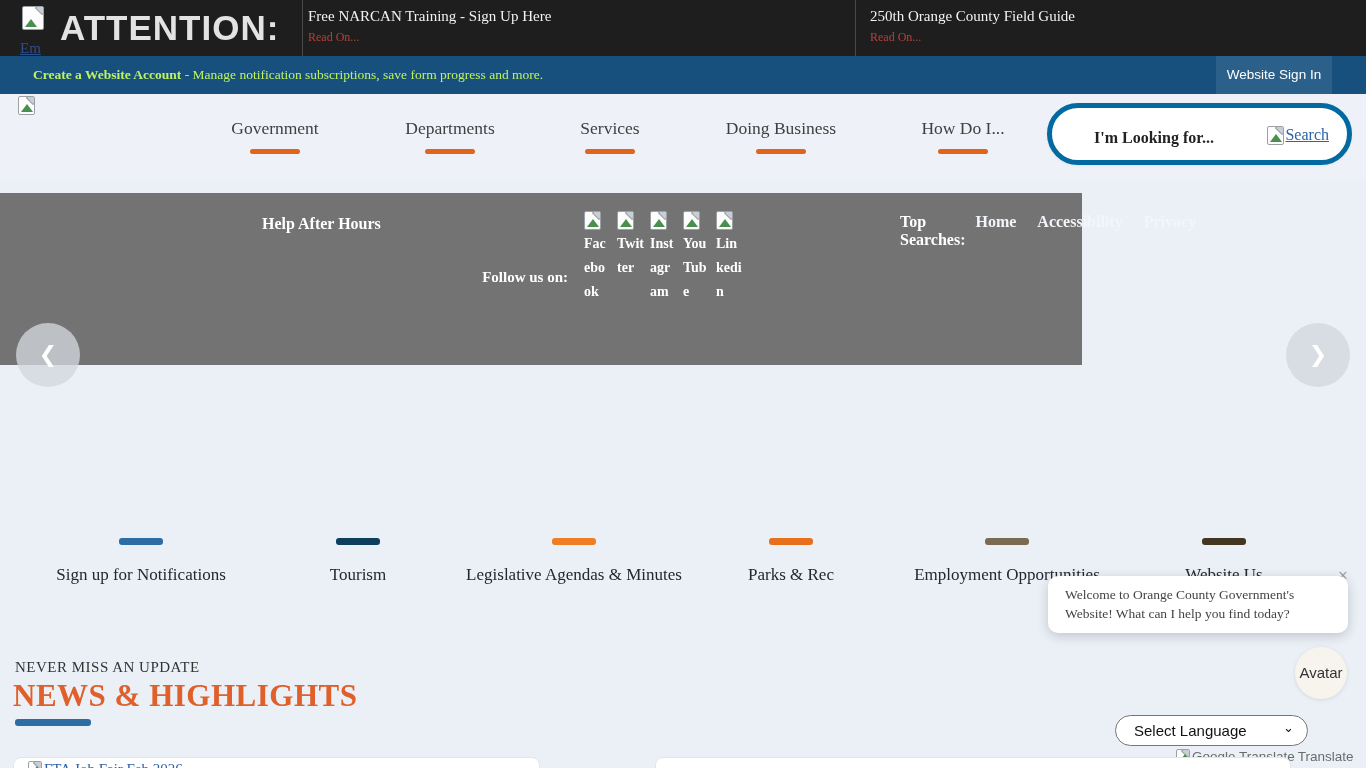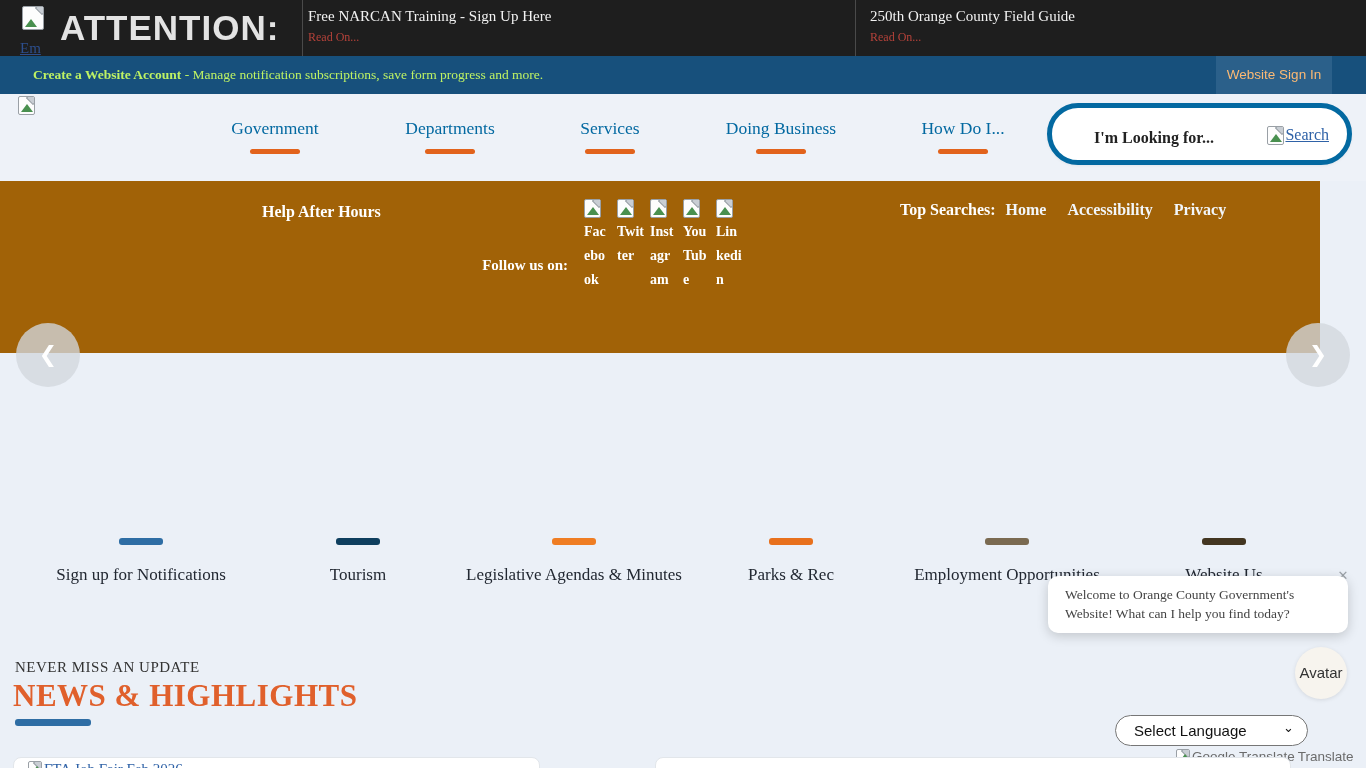--- a/index.html
+++ b/index.html
@@ -33,7 +33,7 @@
   #account-text { position:absolute; left:33px; top:0; height:38px; line-height:38px; color:#bef264; font-size:13.5px; }
   #account-text b { font-weight:bold; }
   #signin-btn { position:absolute; left:1216px; top:0; width:116px; height:38px; background:#2b608a;
-                color:#fdba74; font-family:"Liberation Sans",sans-serif; font-size:13.5px;
+                color:#ffffff; font-family:"Liberation Sans",sans-serif; font-size:13.5px;
                 text-align:center; line-height:38px; cursor:pointer; }
 
   

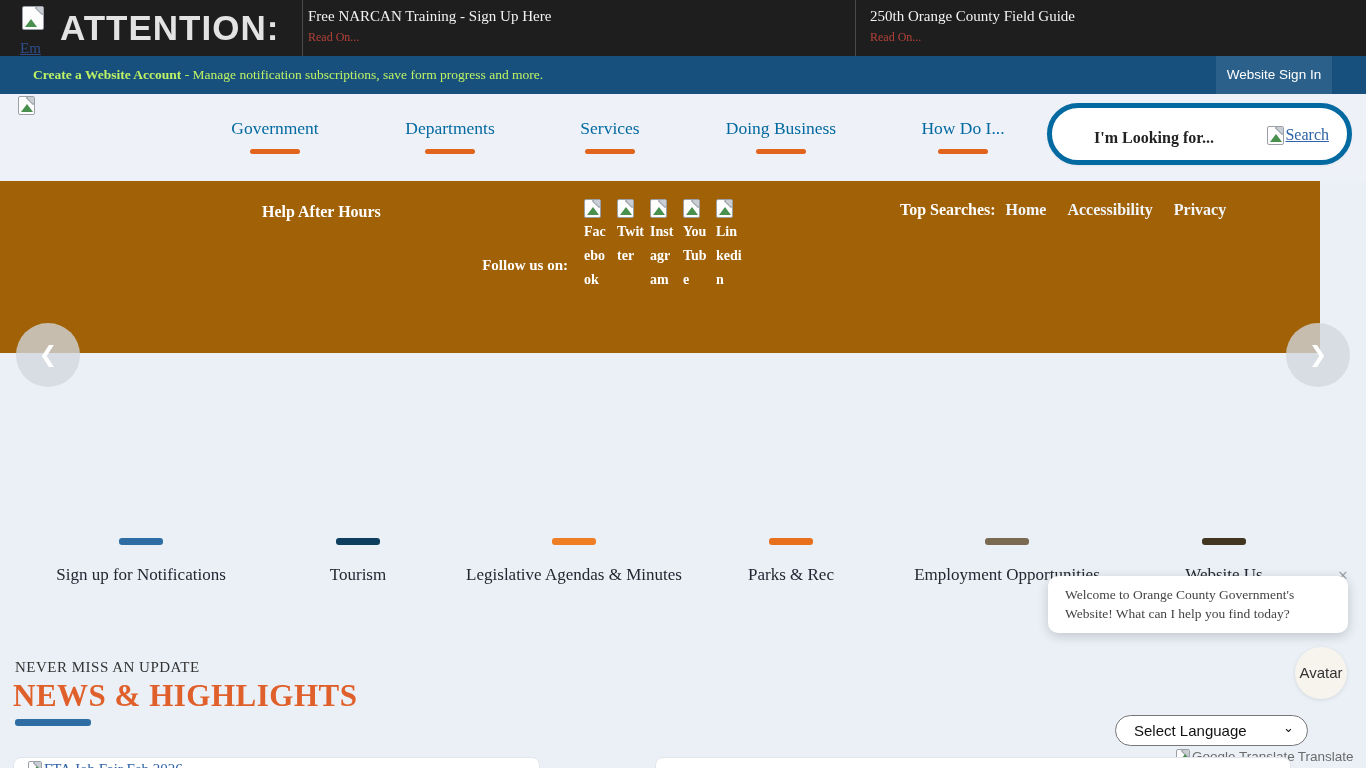--- a/index.html
+++ b/index.html
@@ -42,7 +42,7 @@
   #logo-text { position:absolute; left:30px; top:1px; width:145px; text-align:center;
                color:#2f62a7; text-decoration:underline; font-size:15.5px; line-height:24px; cursor:pointer; }
   .nav-item { position:absolute; top:24px; text-align:center; cursor:pointer; }
-  .nav-label { display:block; color:#0369a1; font-size:17.5px; }
+  .nav-label { display:block; color:#404040; font-size:17.5px; }
   .nav-underline { display:block; width:50px; height:5px; border-radius:3px; background:#e2631c; margin:10px auto 0; }
   #search-pill { position:absolute; left:1047px; top:9px; width:305px; height:62px; background:#fff;
                  border:5px solid #0369a1; border-radius:31px; box-shadow:0 1px 3px rgba(0,0,0,0.05); }

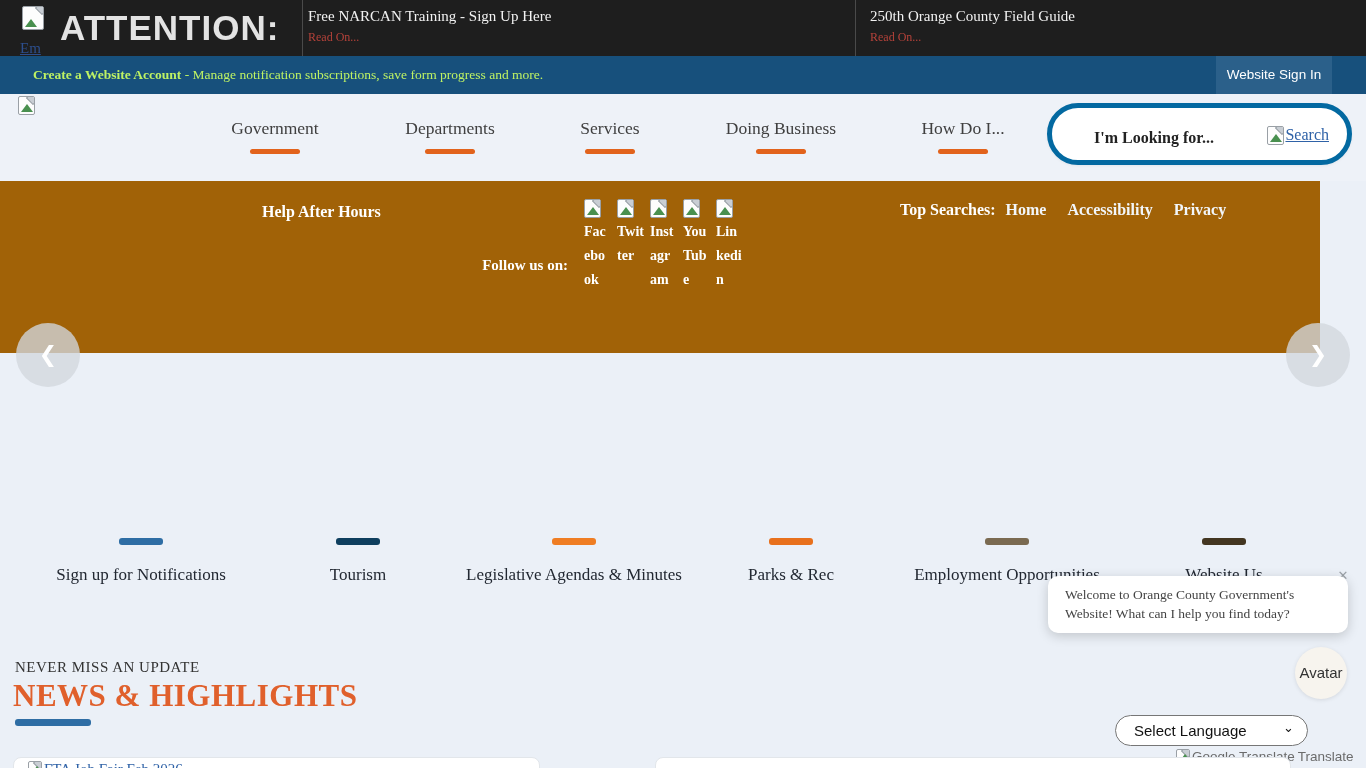--- a/index.html
+++ b/index.html
@@ -53,7 +53,7 @@
   #search-go .lbl { color:#2f62a7; text-decoration:underline; font-size:16px; margin-left:1px; }
 
   
-  #hero { position:absolute; left:0; top:181px; width:1320px; height:172px; background:#a16207; }
+  #hero { position:absolute; left:0; top:193px; width:1082px; height:172px; background:#737373; }
   #help-hours { position:absolute; left:262px; top:22px; color:#fff; font-weight:bold; font-size:16px; }
   #follow-label { position:absolute; left:455px; top:76px; width:113px; text-align:right;
                   color:#fff; font-weight:bold; font-size:15px; }

